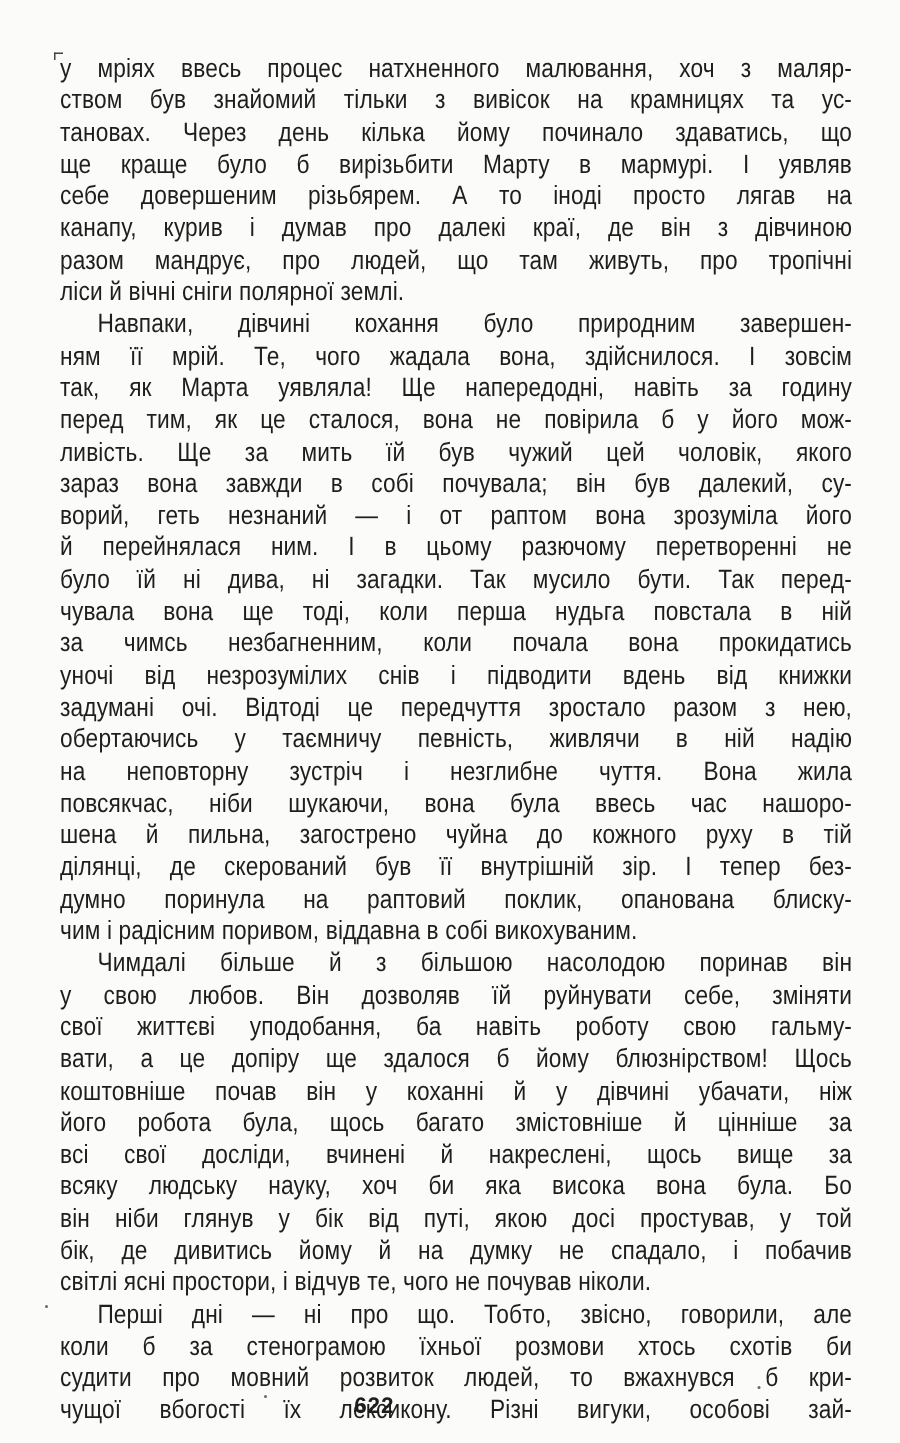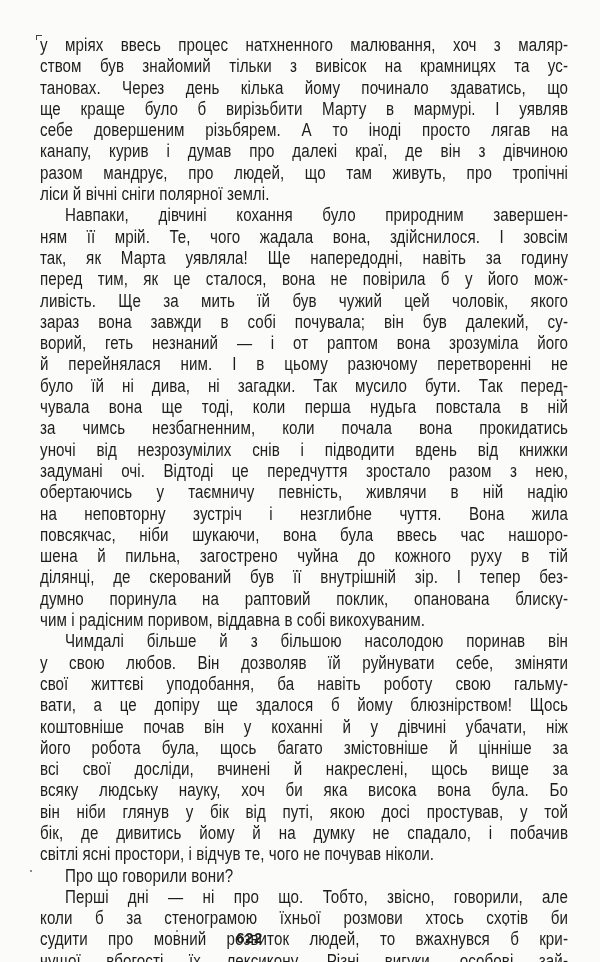--- a/index.html
+++ b/index.html
@@ -111,9 +111,6 @@
         <div class="line last">світлі ясні простори, і відчув те, чого не почував  ніколи.</div>
       </div>
       <div>
-        <div class="line indent last">Про що говорили вони?</div>
-      </div>
-      <div>
         <div class="line indent">Перші дні — ні про що. Тобто, звісно, говорили, але</div>
         <div class="line">коли б за стенограмою їхньої розмови хтось схотів би</div>
         <div class="line">судити про мовний розвиток людей, то вжахнувся б кри-</div>

